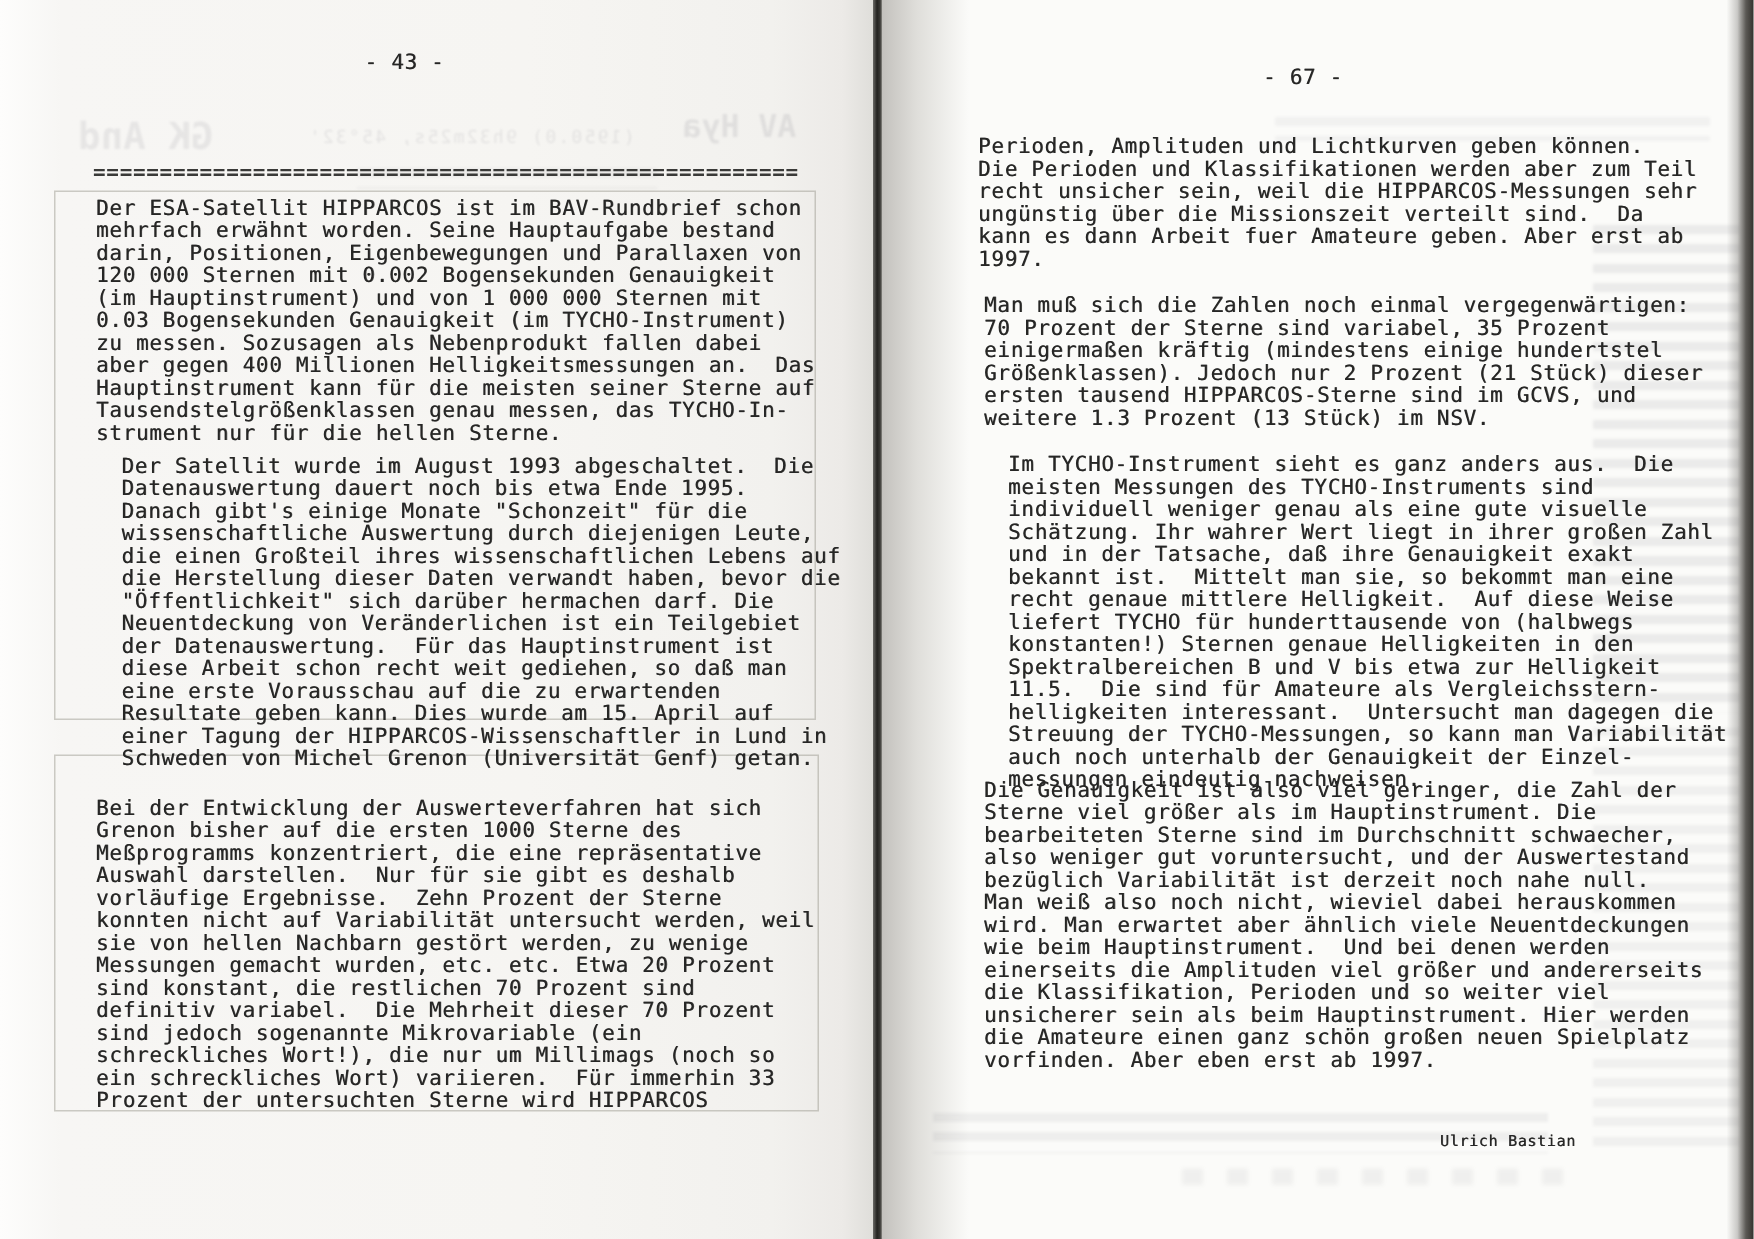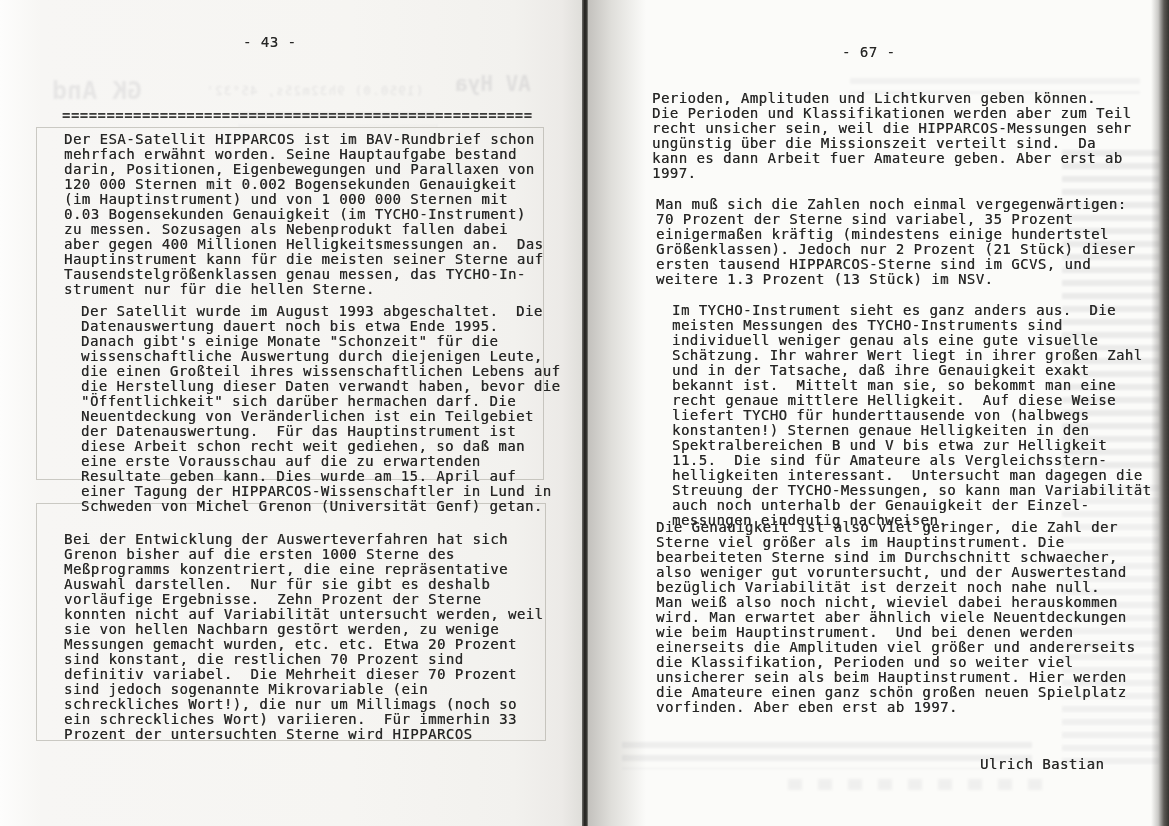--- a/index.html
+++ b/index.html
@@ -40,7 +40,7 @@
   .pagenum { position:absolute; white-space:pre; font-size:14px; letter-spacing:.45px; }
   .doc-title { position:absolute; white-space:pre; font-size:14px; line-height:15px; letter-spacing:.45px; font-weight:bold; }
   .title-rule { position:absolute; white-space:pre; font-size:14px; letter-spacing:.45px; font-weight:bold; color:#3a3a38; }
-  .signature { position:absolute; white-space:pre; font-size:14px; letter-spacing:.45px;margin-left:20px; }
+  .signature { position:absolute; white-space:pre; font-size:10px; letter-spacing:.45px; }
 
   
   .bt-text {

